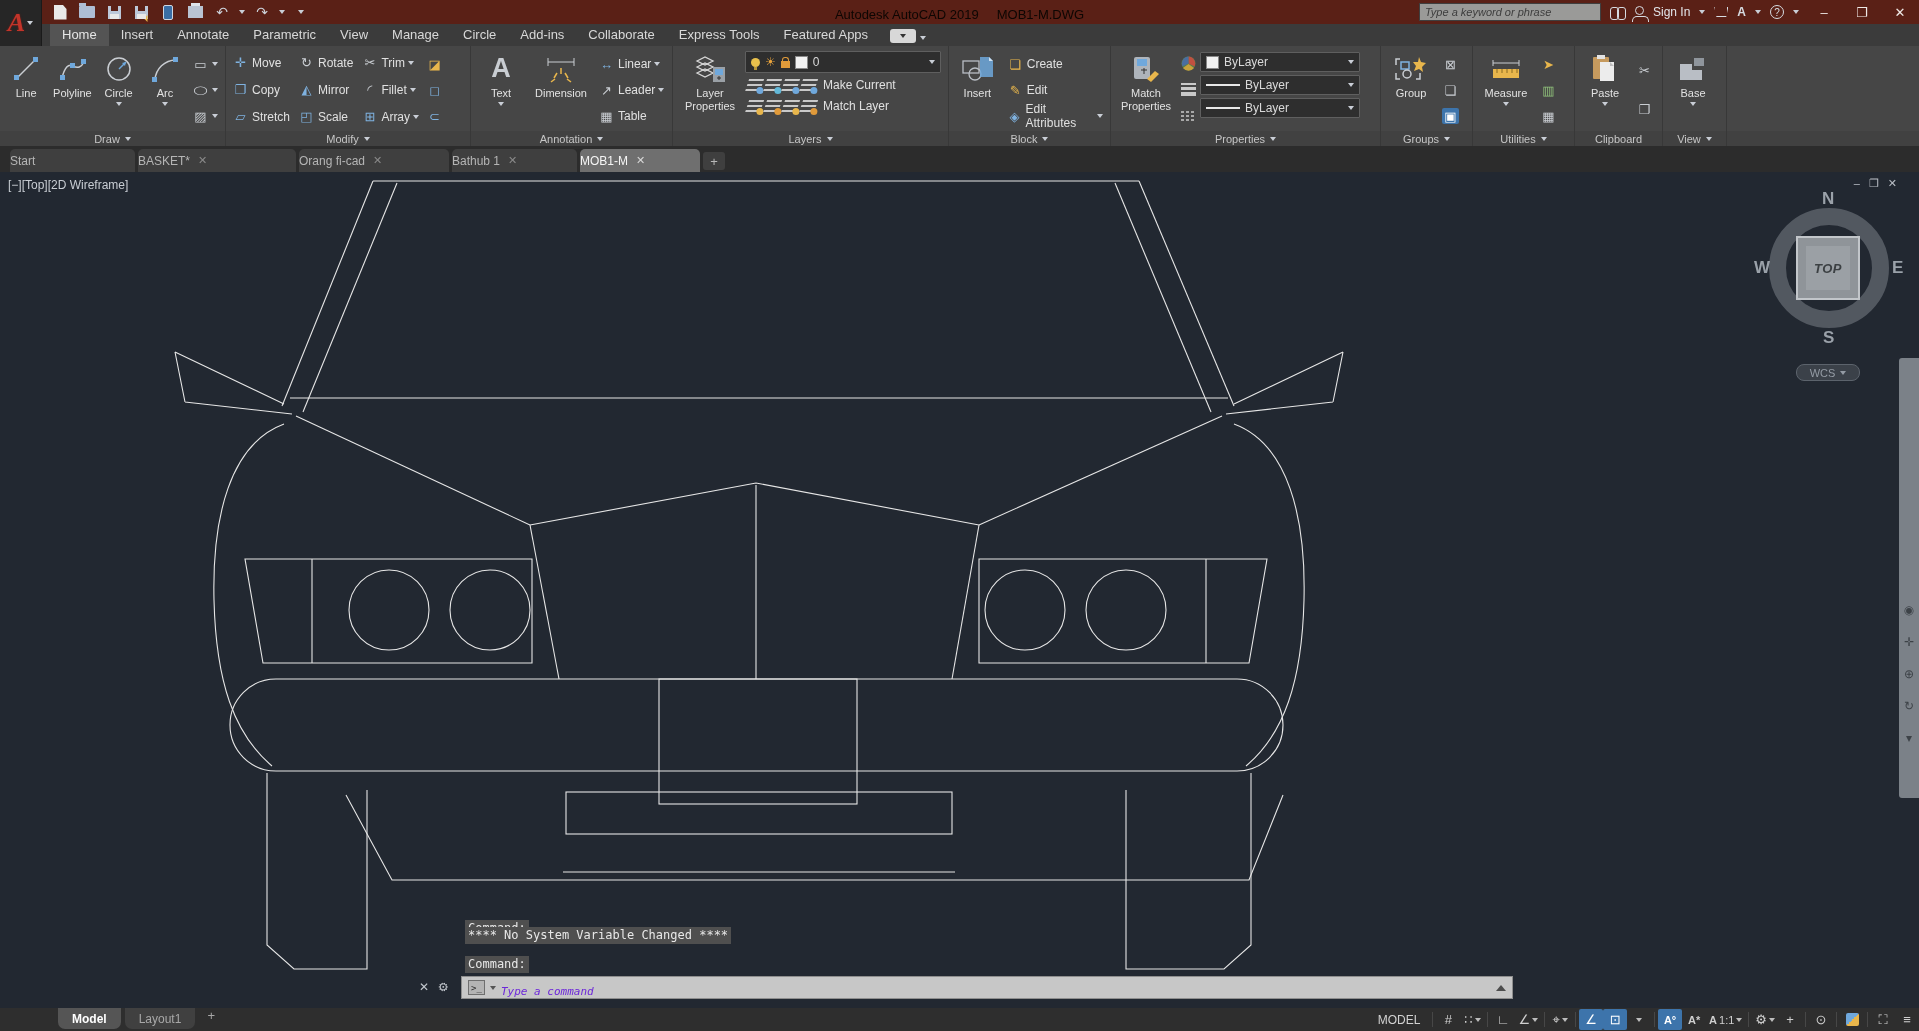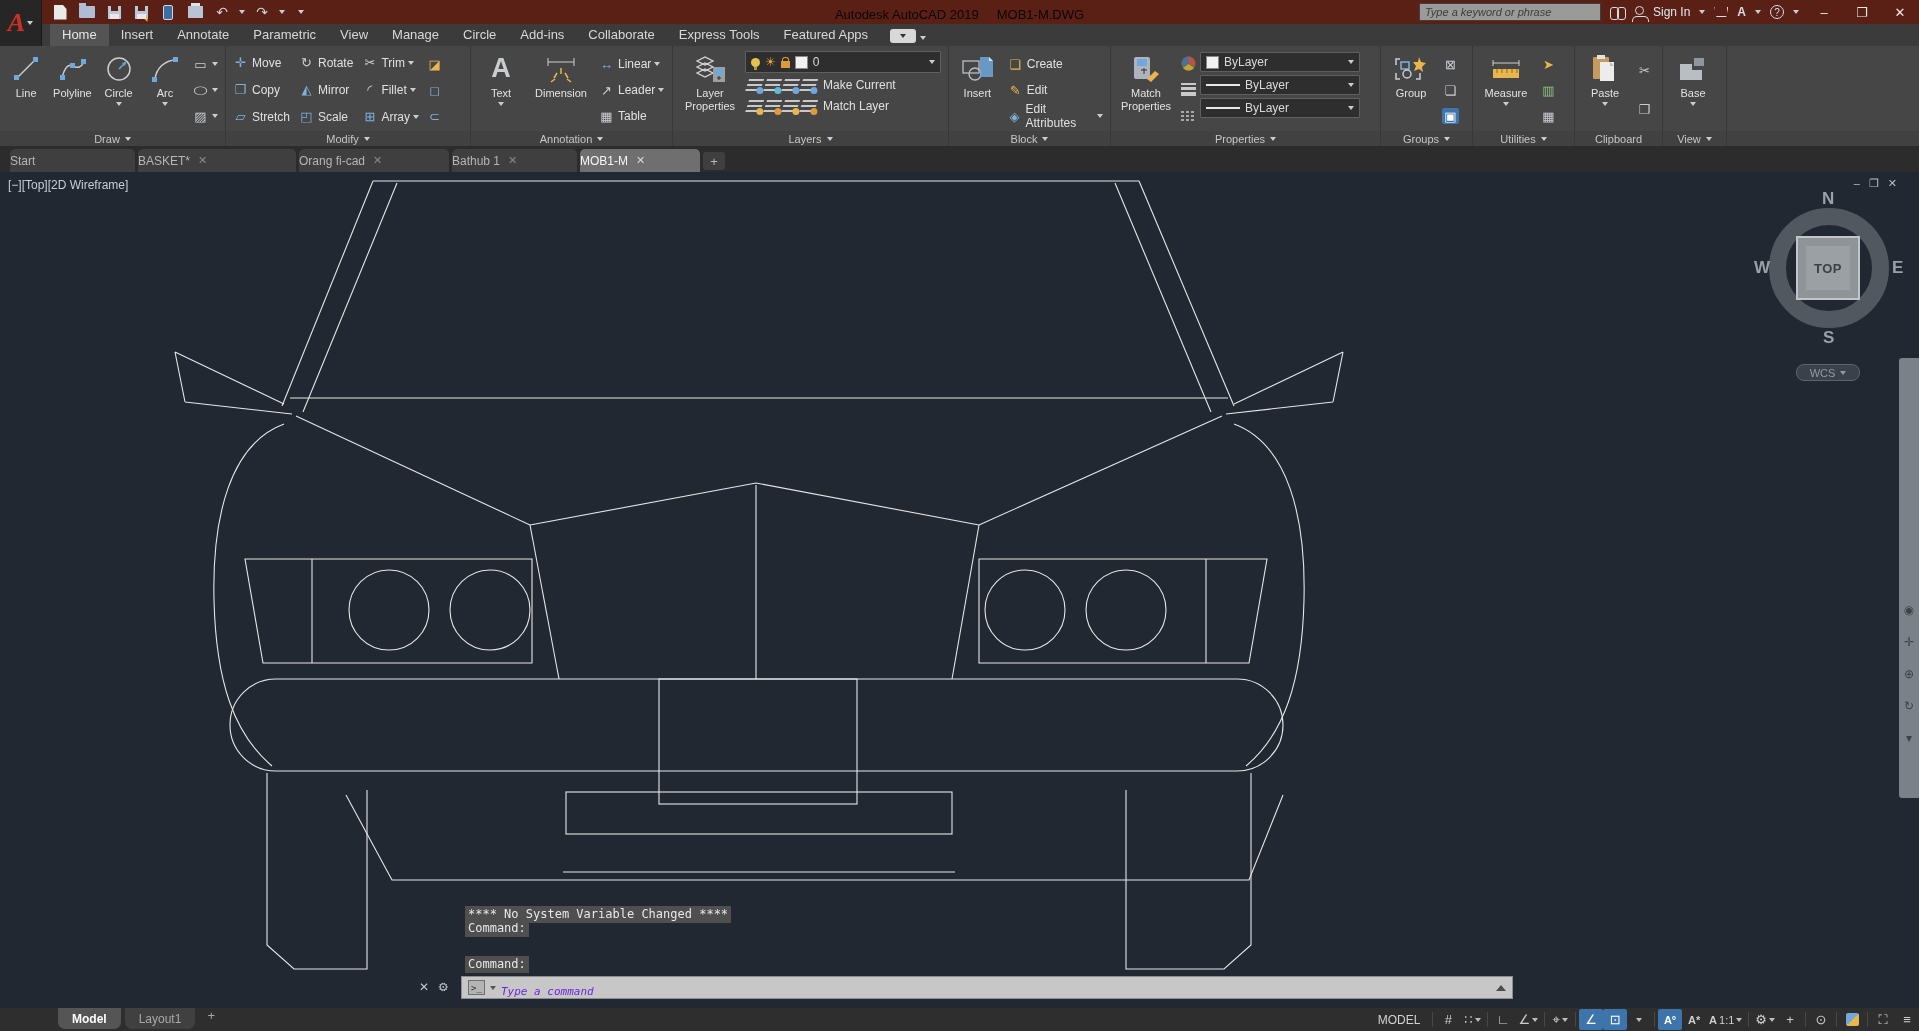--- a/index.html
+++ b/index.html
@@ -101,7 +101,7 @@
   .vc-face { position:absolute; left:42px; top:46px; width:64px; height:64px; background:#8f9499; border:2px solid #c2c6ca;
     display:flex; align-items:center; justify-content:center; }
   .vc-face-inner { width:44px; height:44px; background:#9ba0a5; display:flex; align-items:center; justify-content:center;
-    color:#3c4043; font-size:13px; font-weight:bold; letter-spacing:.5px; }
+    color:#3c4043; font-size:13px; font-weight:bold; letter-spacing:.5px;font-style:italic; }
   .wcs-pill { position:absolute; left:1796px; top:192px; width:64px; height:17px; background:#3b4149; border:1px solid #5c636c;
     border-radius:8px; display:flex; align-items:center; justify-content:center; gap:5px; color:#949ba4; font-size:11px; }
   .wcs-pill .dd{ border-top-color:#949ba4; }

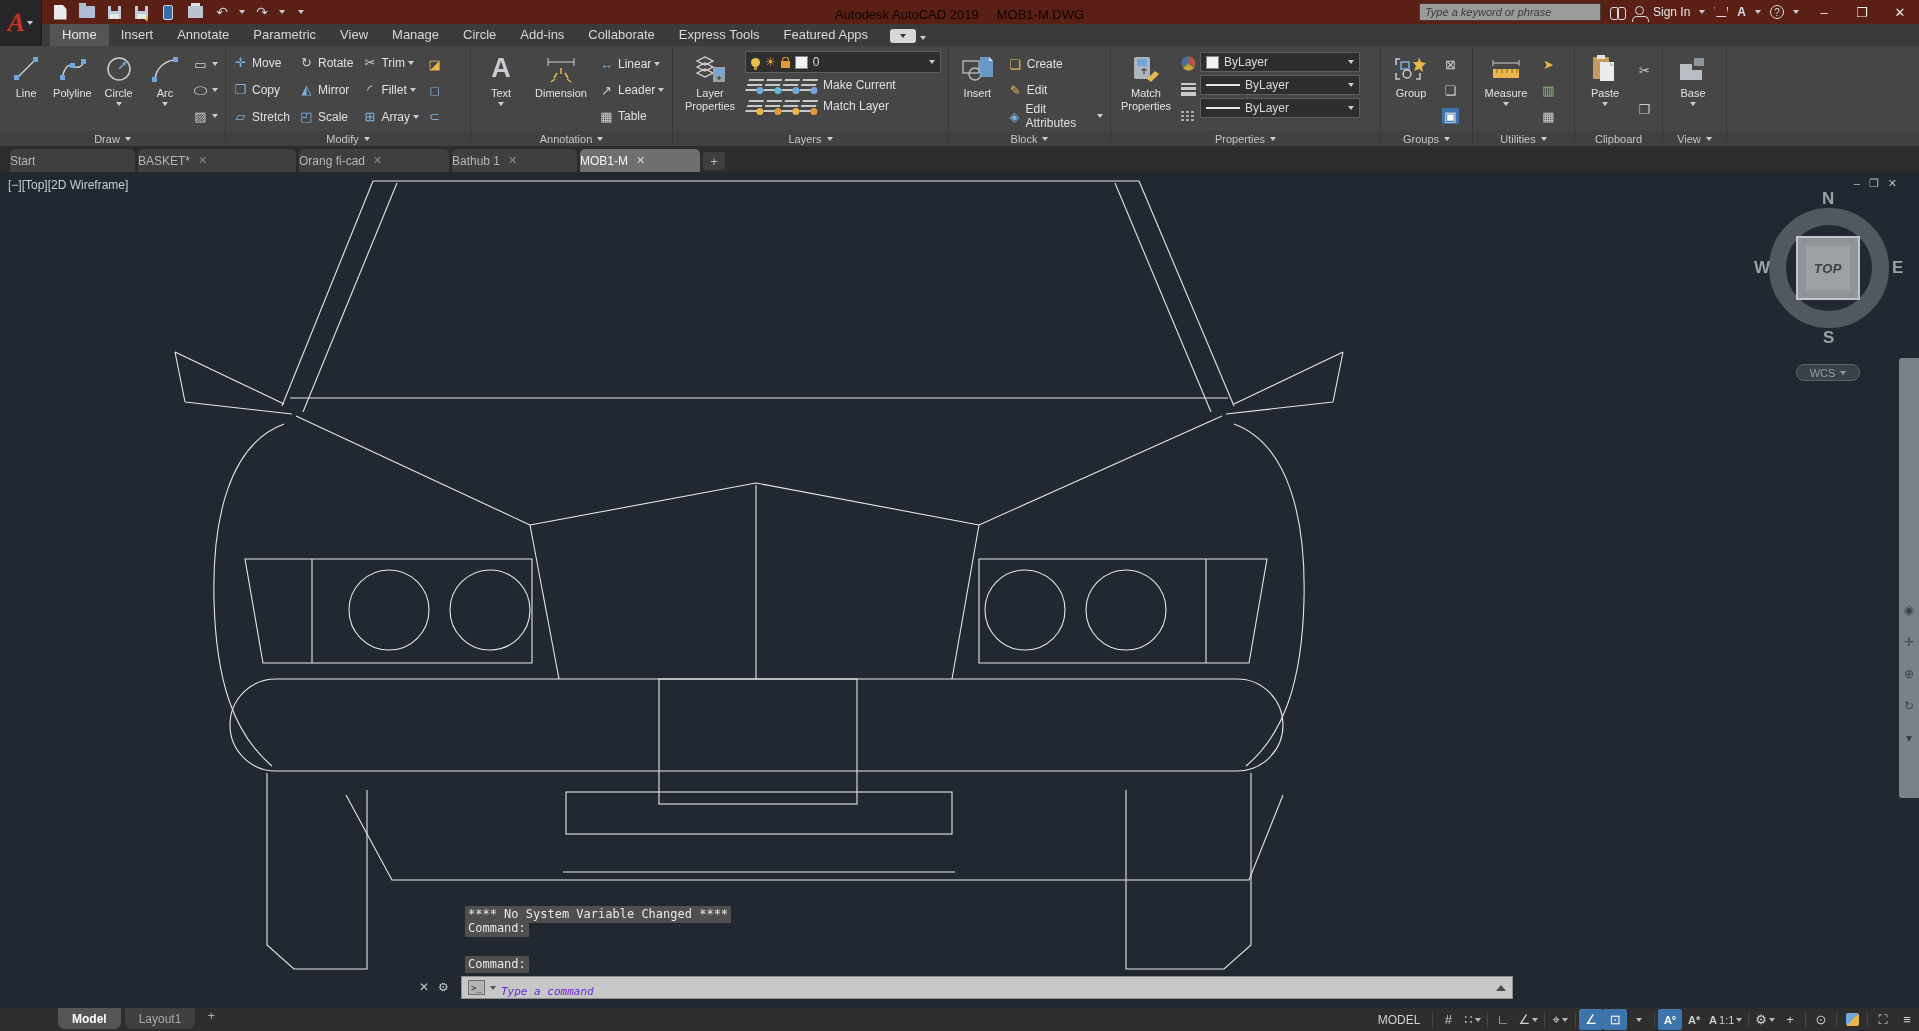--- a/index.html
+++ b/index.html
@@ -785,7 +785,7 @@
   </div>
 
   <div class="cmd-chip" style="top:748px">Command:</div>
-  <div class="cmd-chip" style="top:734px">**** No System Variable Changed ****</div>
+  <div class="cmd-chip" style="top:755px">**** No System Variable Changed ****</div>
   <div class="cmd-chip" style="top:784px">Command:</div>
 
   <div class="cmd-tools">

